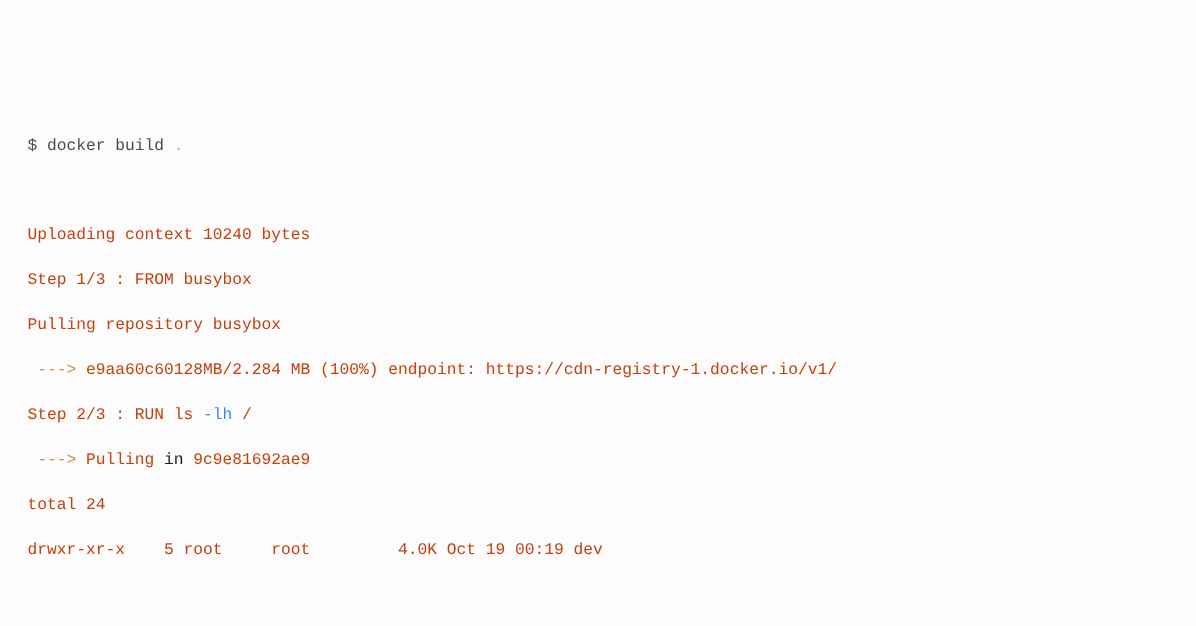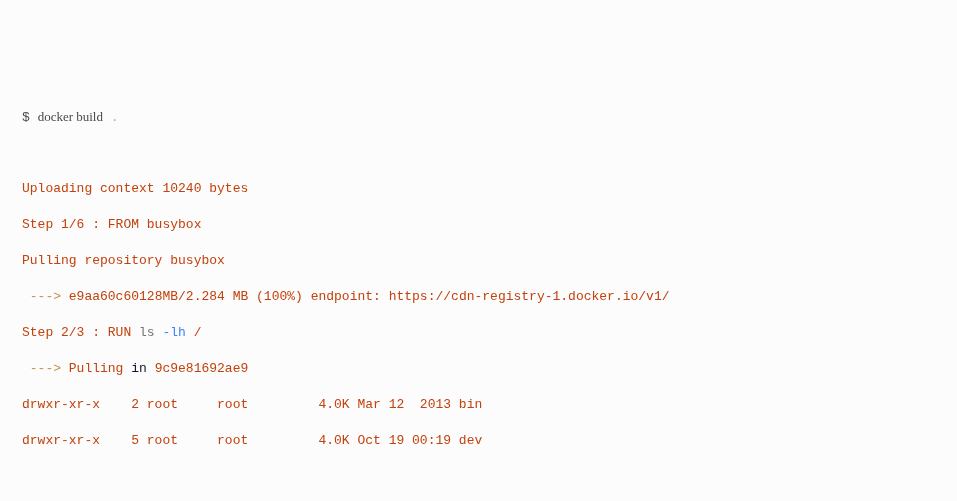--- a/index.html
+++ b/index.html
@@ -13,7 +13,7 @@
     white-space: pre;
   }
   .prompt { color: #4a4a4a; }
-  .cmd-docker { color: #4a4a4a; font-family: Liberation Serif, serif; }
+  .cmd-docker { color: #4a4a4a; }
   .dot { color: #b5bd68; }
   .arrow { color: #c29043; }
   .kw-ls { color: #737373; }

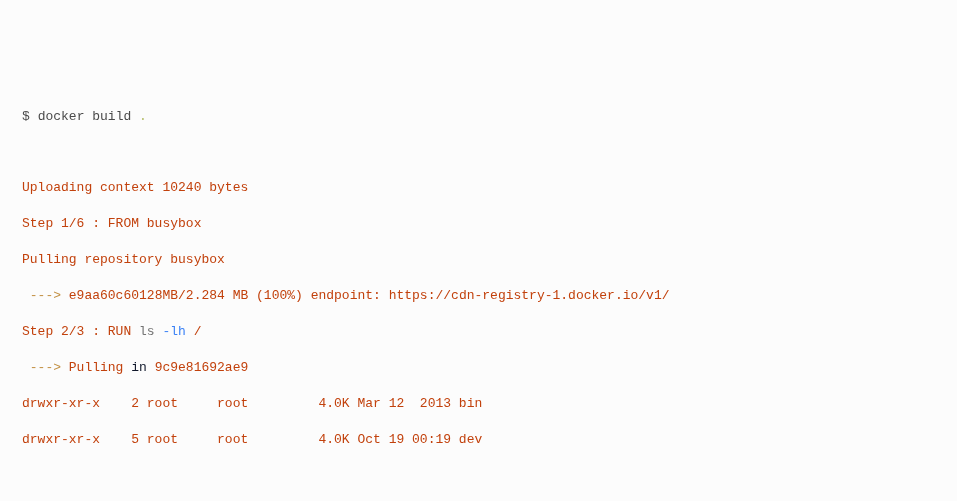--- a/index.html
+++ b/index.html
@@ -31,7 +31,7 @@
 <span class="line"><span class="prompt">$</span> <span class="cmd-docker">docker build</span> <span class="dot">.</span></span>
 <span class="line"> </span>
 <span class="line text">Uploading context 10240 bytes</span>
-<span class="line text">Step 1/6 : FROM busybox</span>
+<span class="line text">Step 1/3 : FROM busybox</span>
 <span class="line text">Pulling repository busybox</span>
 <span class="line"><span class="arrow"> ---&gt;</span><span class="text"> e9aa60c60128MB/2.284 MB (100%) endpoint: https://cdn-registry-1.docker.io/v1/</span></span>
 <span class="line"><span class="text">Step 2/3 : RUN </span><span class="kw-ls">ls</span><span class="flag"> -lh</span><span class="text"> /</span></span>

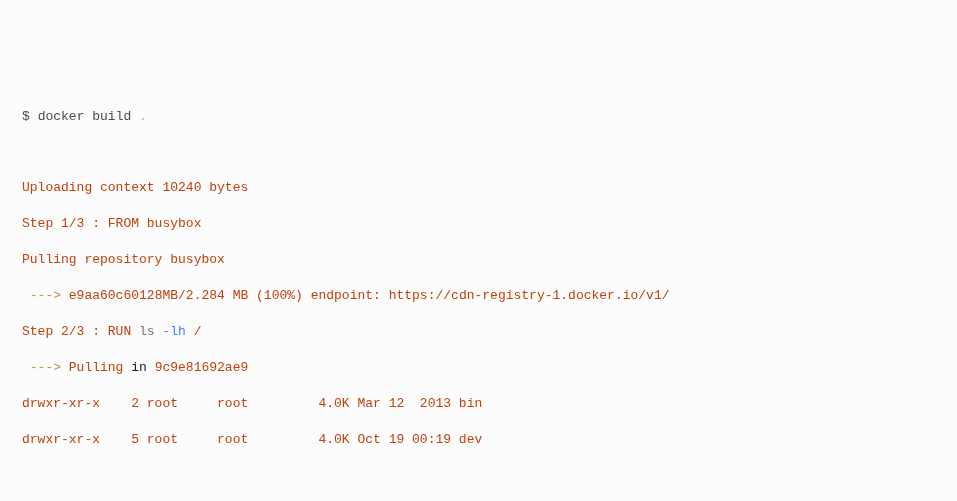--- a/index.html
+++ b/index.html
@@ -16,7 +16,7 @@
   .cmd-docker { color: #4a4a4a; }
   .dot { color: #b5bd68; }
   .arrow { color: #c29043; }
-  .kw-ls { color: #737373; }
+  .kw-ls { color: #c2410c; }
   .flag { color: #3b82f6; }
   .kw-in { color: #0f172a; }
   .text { color: #c2410c; }

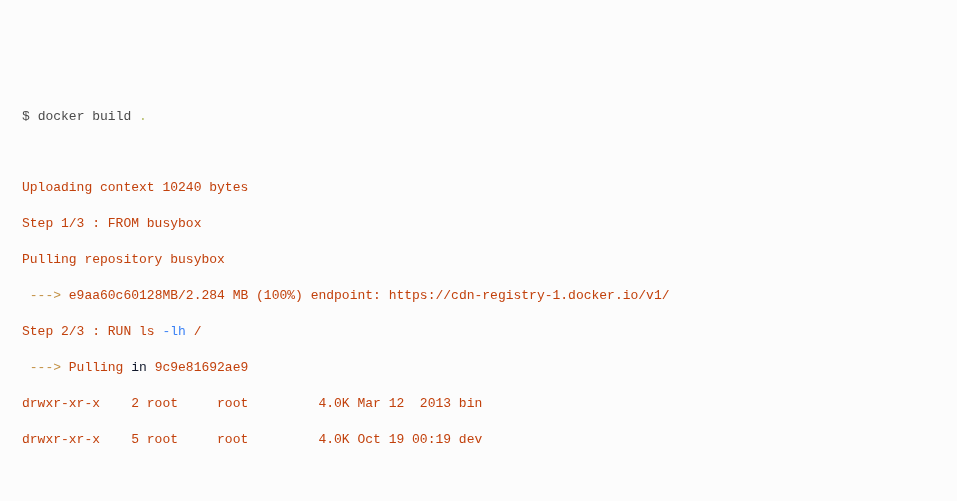--- a/index.html
+++ b/index.html
@@ -36,6 +36,7 @@
 <span class="line"><span class="arrow"> ---&gt;</span><span class="text"> e9aa60c60128MB/2.284 MB (100%) endpoint: https://cdn-registry-1.docker.io/v1/</span></span>
 <span class="line"><span class="text">Step 2/3 : RUN </span><span class="kw-ls">ls</span><span class="flag"> -lh</span><span class="text"> /</span></span>
 <span class="line"><span class="arrow"> ---&gt;</span><span class="text"> Pulling </span><span class="kw-in">in</span><span class="text"> 9c9e81692ae9</span></span>
+<span class="line text">total 24</span>
 <span class="line text">drwxr-xr-x    2 root     root         4.0K Mar 12  2013 bin</span>
 <span class="line text">drwxr-xr-x    5 root     root         4.0K Oct 19 00:19 dev</span>
 

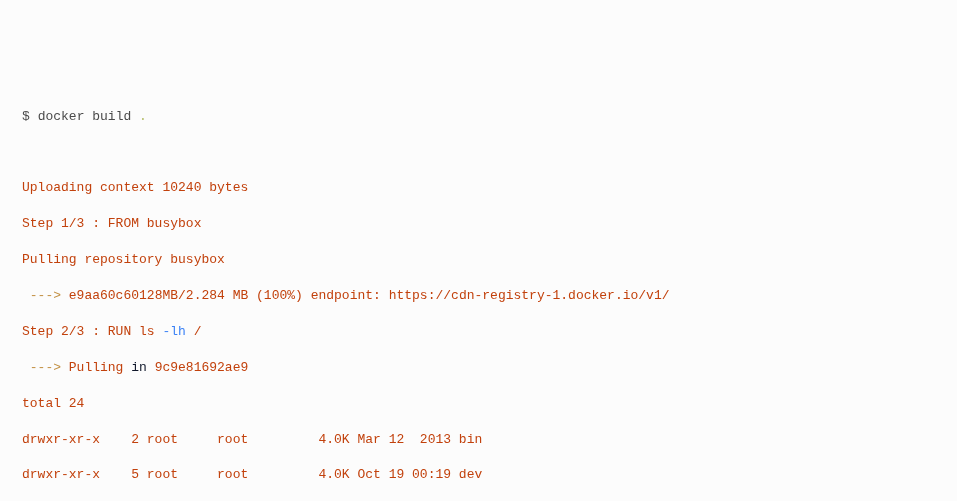--- a/index.html
+++ b/index.html
@@ -37,7 +37,6 @@
 <span class="line"><span class="text">Step 2/3 : RUN </span><span class="kw-ls">ls</span><span class="flag"> -lh</span><span class="text"> /</span></span>
 <span class="line"><span class="arrow"> ---&gt;</span><span class="text"> Pulling </span><span class="kw-in">in</span><span class="text"> 9c9e81692ae9</span></span>
 <span class="line text">total 24</span>
-<span class="line text">drwxr-xr-x    2 root     root         4.0K Mar 12  2013 bin</span>
 <span class="line text">drwxr-xr-x    5 root     root         4.0K Oct 19 00:19 dev</span>
 
 

